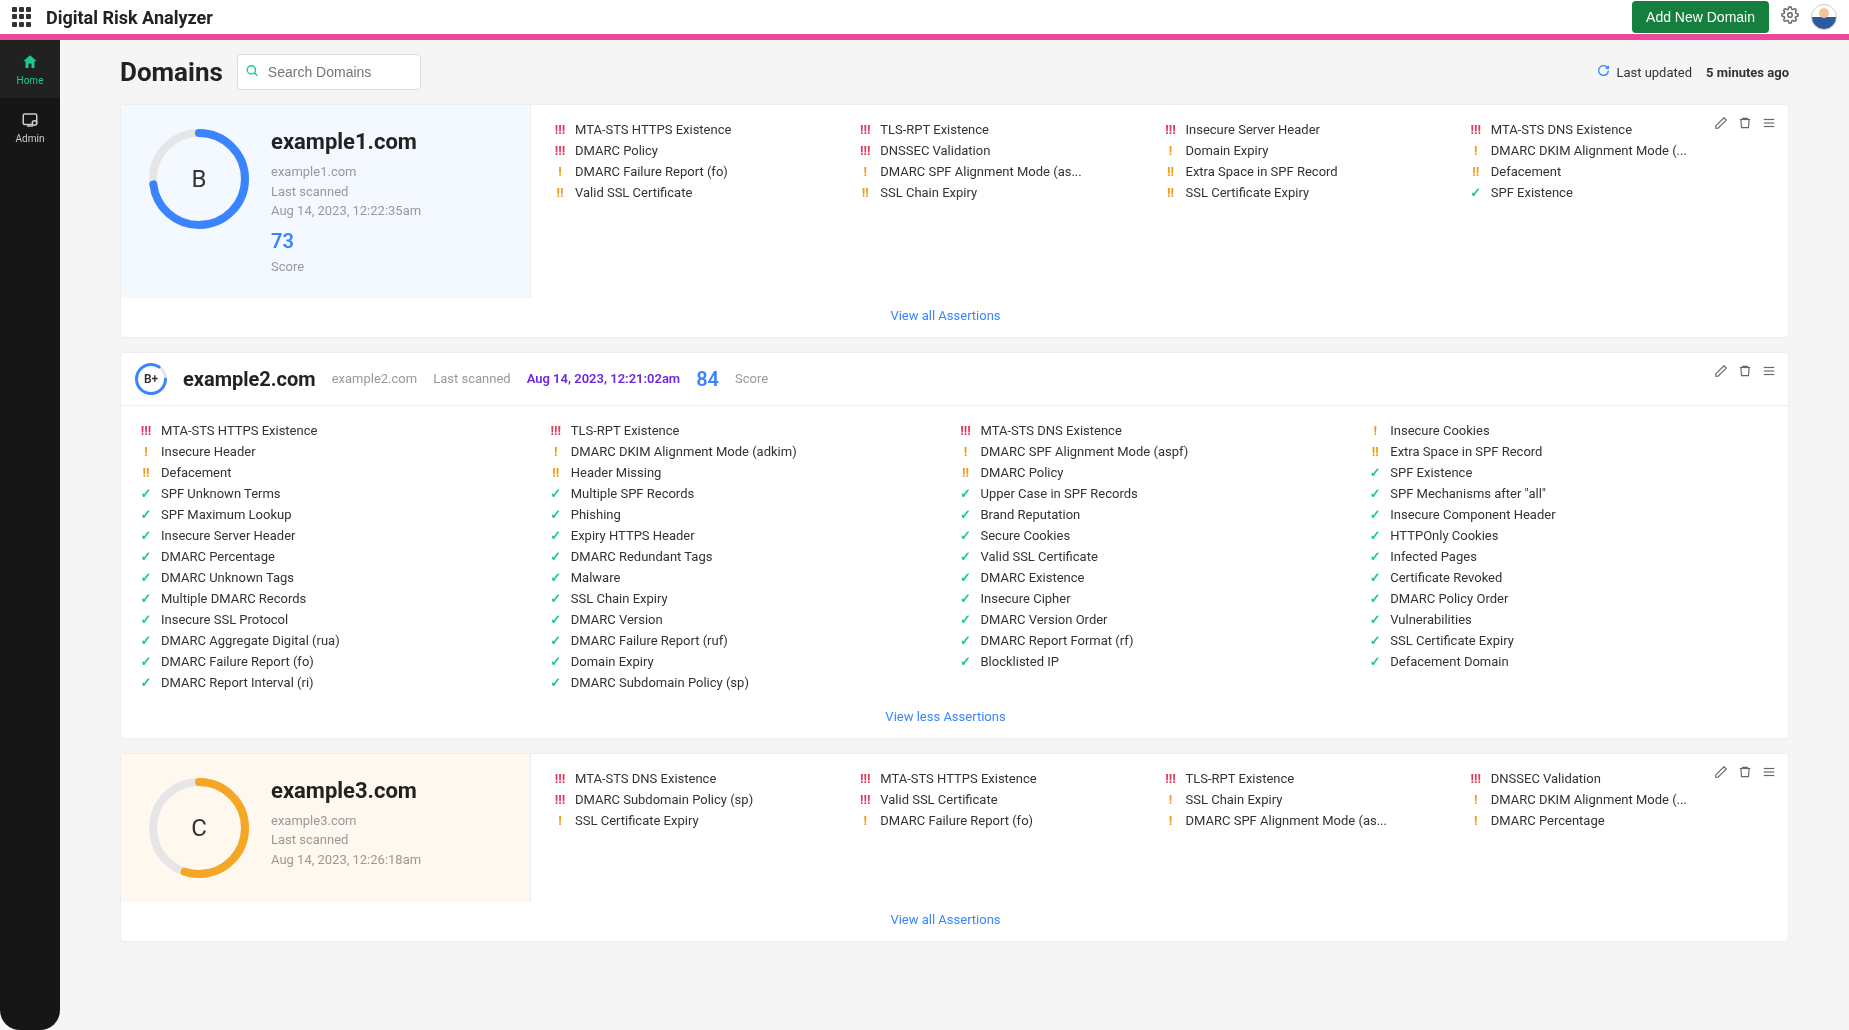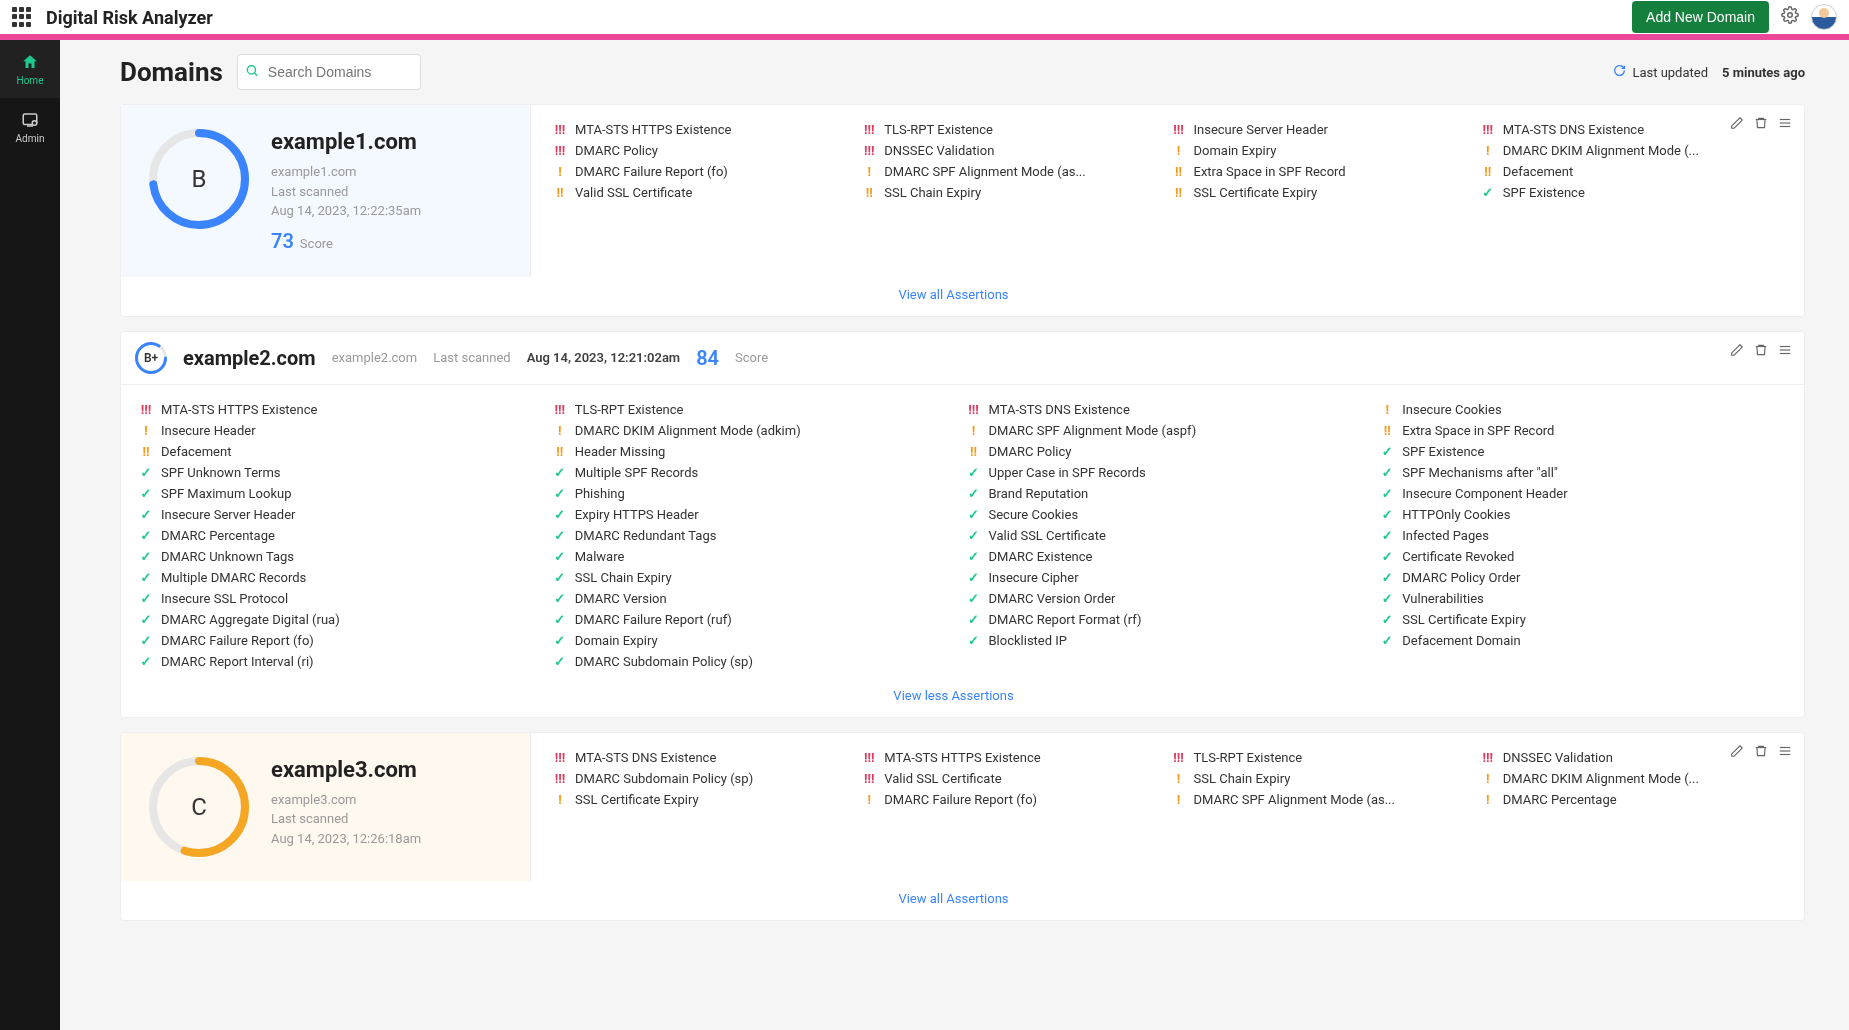--- a/index.html
+++ b/index.html
@@ -17,7 +17,7 @@
 .avatar::before{content:"";position:absolute;top:3px;left:50%;transform:translateX(-50%);width:10px;height:10px;border-radius:50%;background:#f2c89a;}
 
 
-.leftnav{position:fixed;top:40px;left:0;bottom:0;width:60px;background:#161616;display:flex;flex-direction:column;}
+.leftnav{position:fixed;top:40px;left:0;bottom:0;width:60px;background:#161616;display:flex;flex-direction:column;border-radius:20px;}
 .nav-item{display:flex;flex-direction:column;align-items:center;justify-content:center;height:58px;color:#ccc;font-size:10px;cursor:pointer;}
 .nav-item.active{background:#212121;color:#1fc98e;}
 .nav-item .nicon{width:20px;height:18px;margin-bottom:4px;}

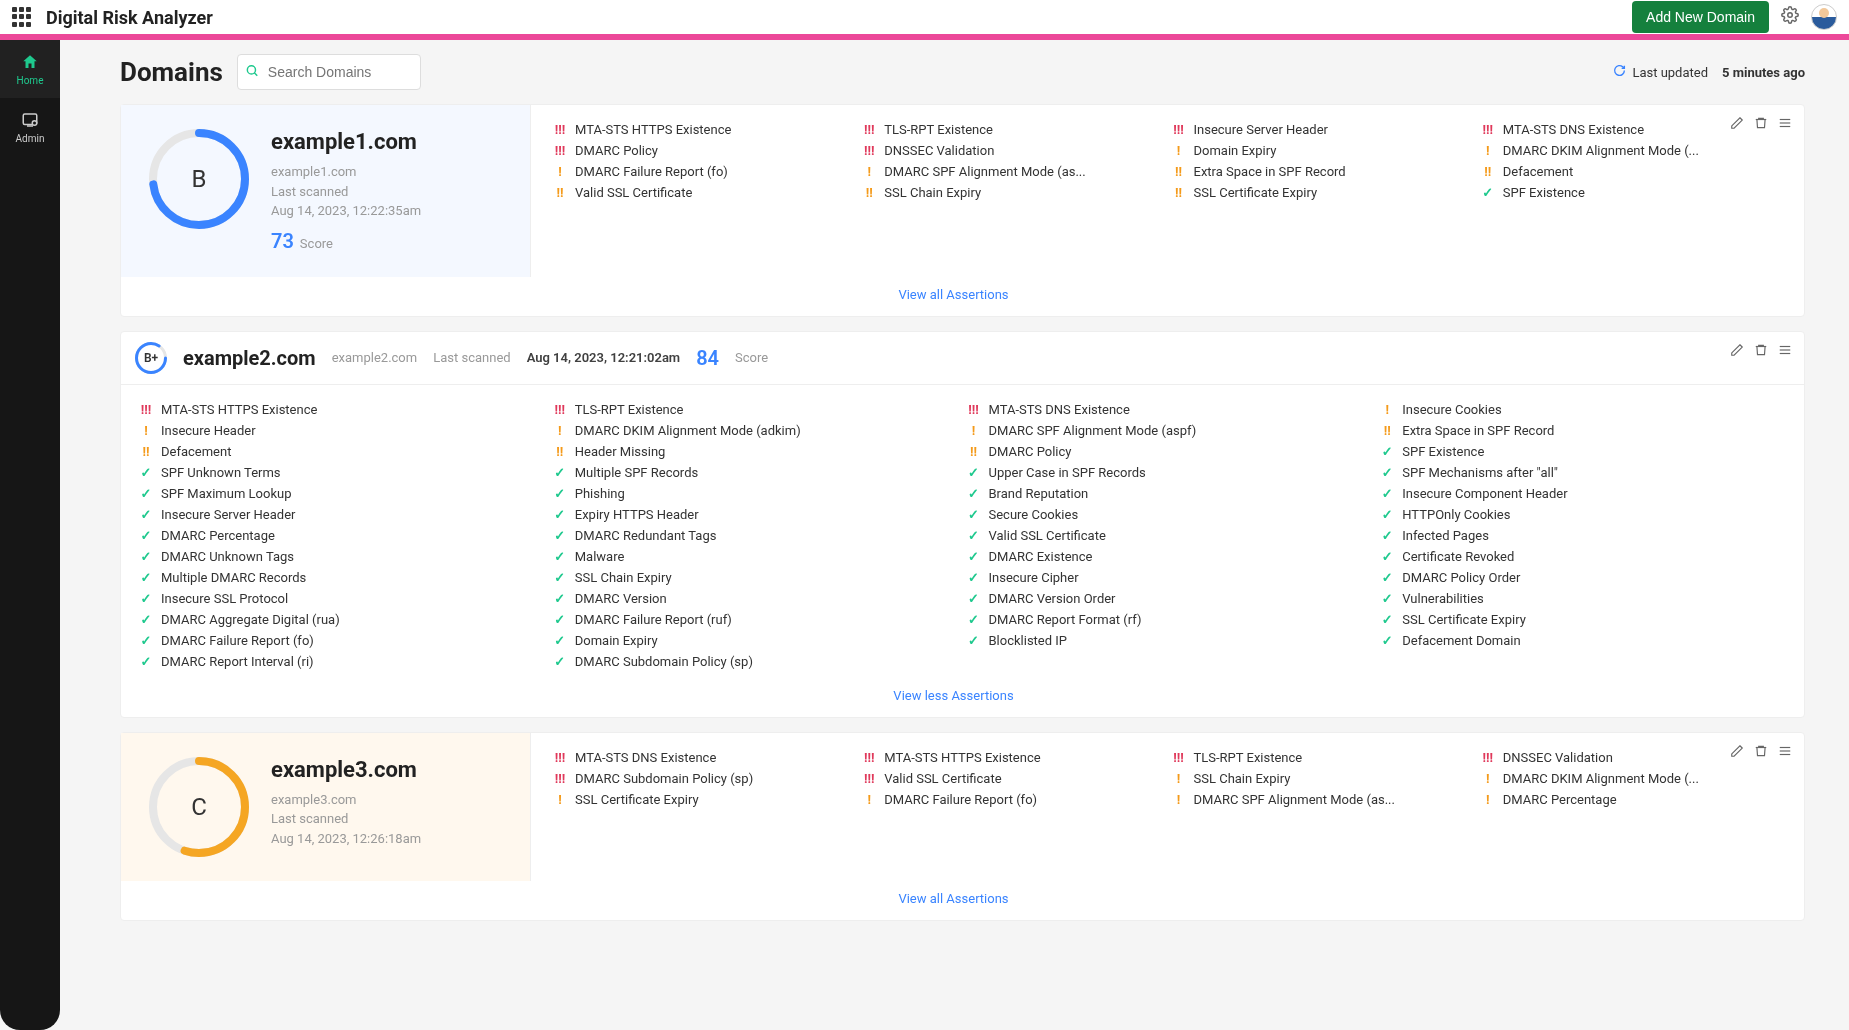--- a/index.html
+++ b/index.html
@@ -23,7 +23,7 @@
 .nav-item .nicon{width:20px;height:18px;margin-bottom:4px;}
 
 
-.page{margin-left:60px;padding:14px 44px 40px 60px;}
+.page{margin-left:60px;padding:14px 60px 40px 60px;}
 .page-head{display:flex;align-items:center;gap:14px;margin-bottom:10px;}
 .page-title{font-size:26px;font-weight:700;color:#222;}
 .searchwrap{position:relative;}

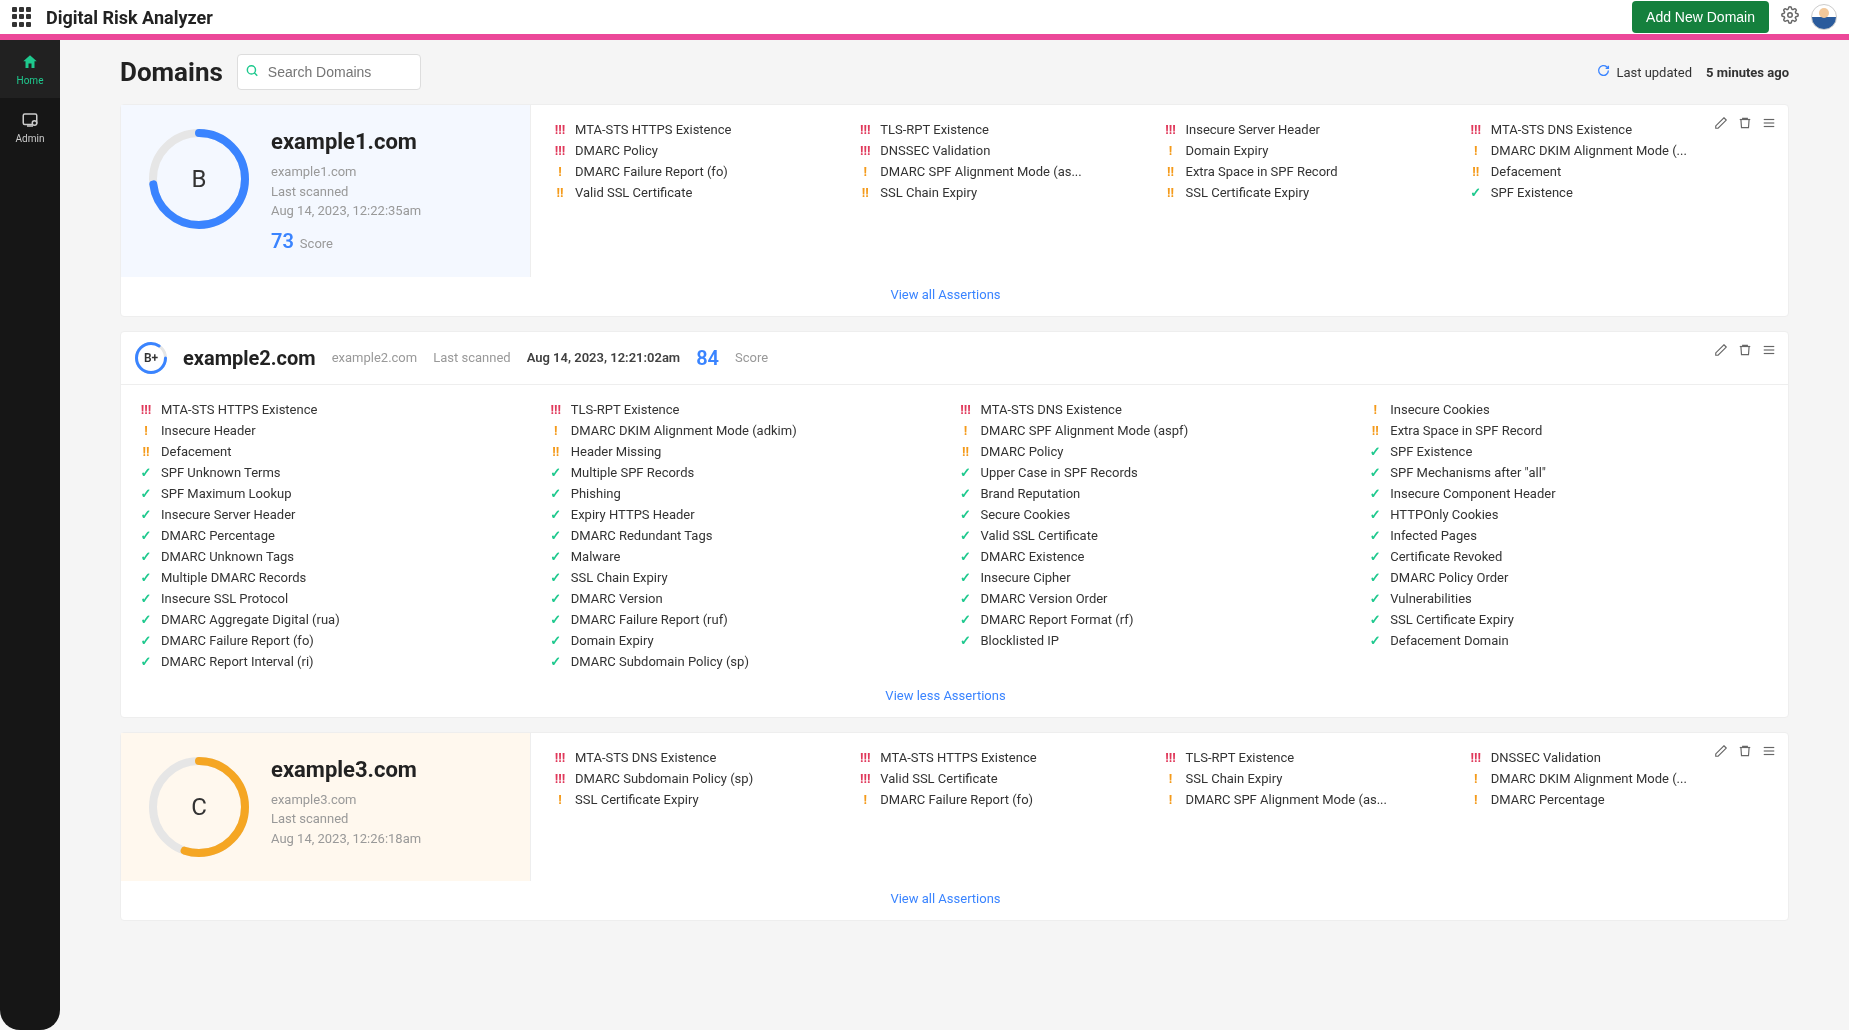--- a/index.html
+++ b/index.html
@@ -46,7 +46,7 @@
 .ring .grade{position:absolute;inset:0;display:flex;align-items:center;justify-content:center;font-size:24px;font-weight:400;color:#333;}
 .domain-name{font-size:22px;font-weight:700;color:#222;margin-bottom:8px;}
 .sub{font-size:13px;color:#999;line-height:1.5;}
-.scoreline{margin-top:8px;display:flex;align-items:baseline;gap:6px;}
+.scoreline{margin-top:8px;display:flex;align-items:baseline;gap:6px;flex-direction:column;}
 .scoreline .num{font-size:20px;font-weight:600;color:#3a84ff;}
 .scoreline .lbl{font-size:13px;color:#999;}
 

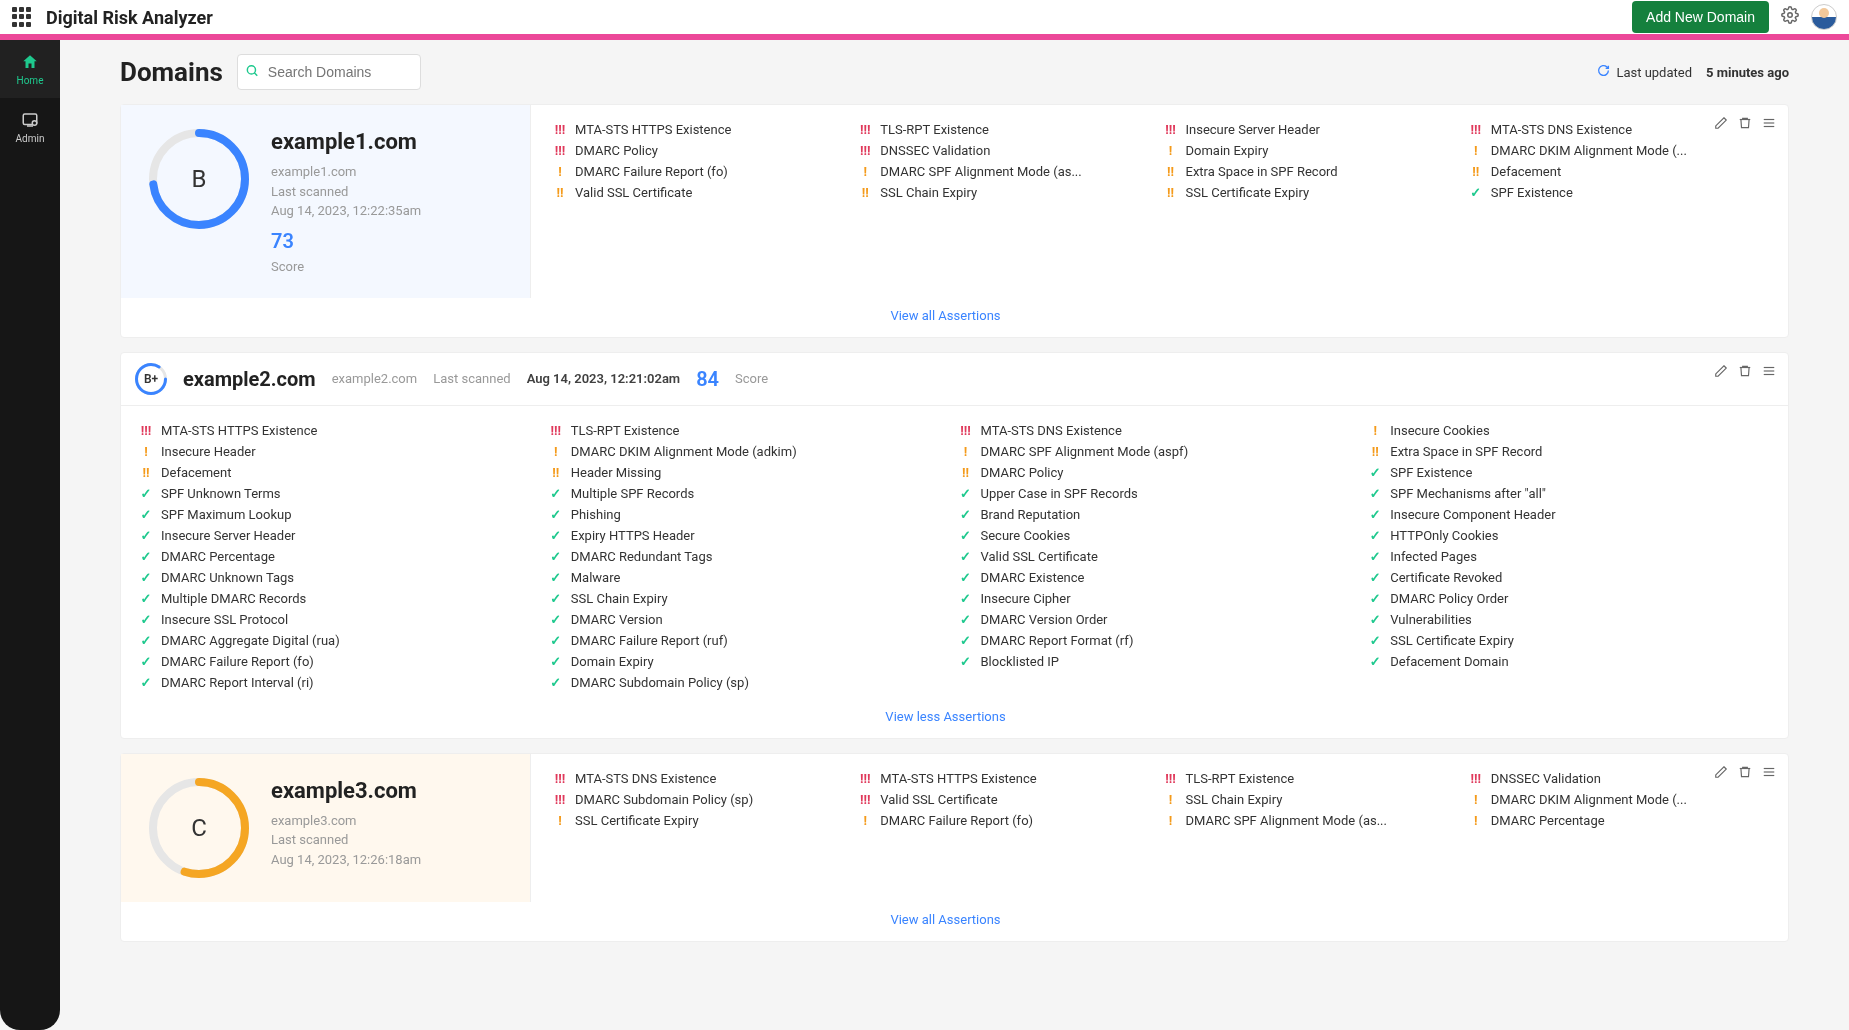--- a/index.html
+++ b/index.html
@@ -66,7 +66,7 @@
 .mini-ring .grade{position:absolute;inset:0;display:flex;align-items:center;justify-content:center;font-size:12px;font-weight:600;color:#333;}
 .card2-head .domain-name{font-size:20px;margin:0;}
 .card2-head .sub2{font-size:13px;color:#999;}
-.card2-head .ts{font-size:13px;color:#404040;font-weight:600;}
+.card2-head .ts{font-size:13px;color:#6d28d9;font-weight:600;}
 .card2-head .num{font-size:20px;font-weight:600;color:#3a84ff;}
 .card2-body{padding:14px 18px 6px 18px;}
 .grid4b{display:grid;grid-template-columns:repeat(4,1fr);column-gap:8px;row-gap:2px;}

